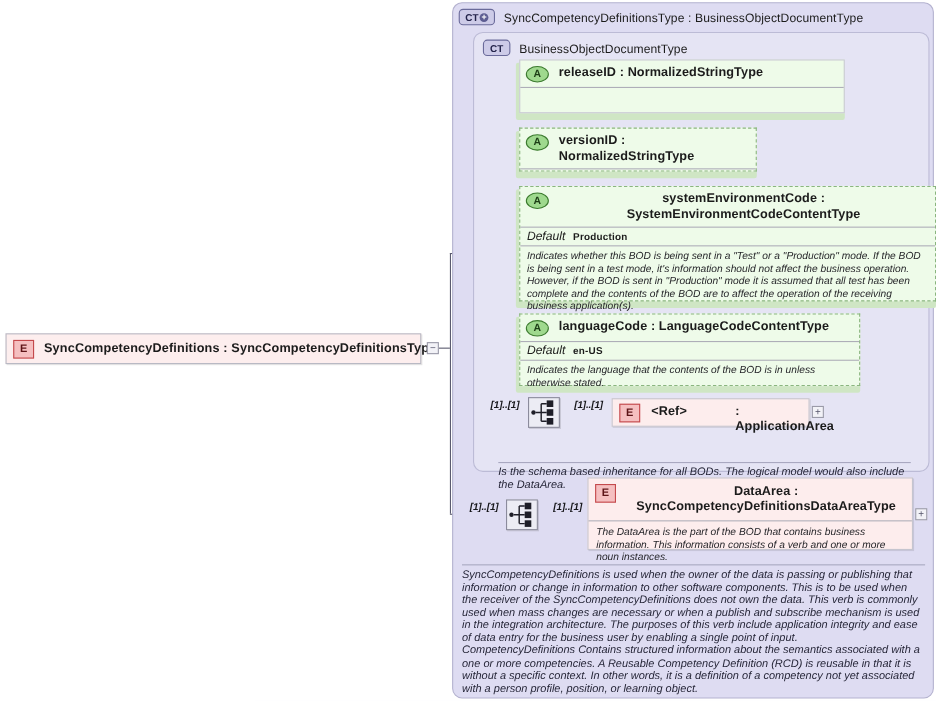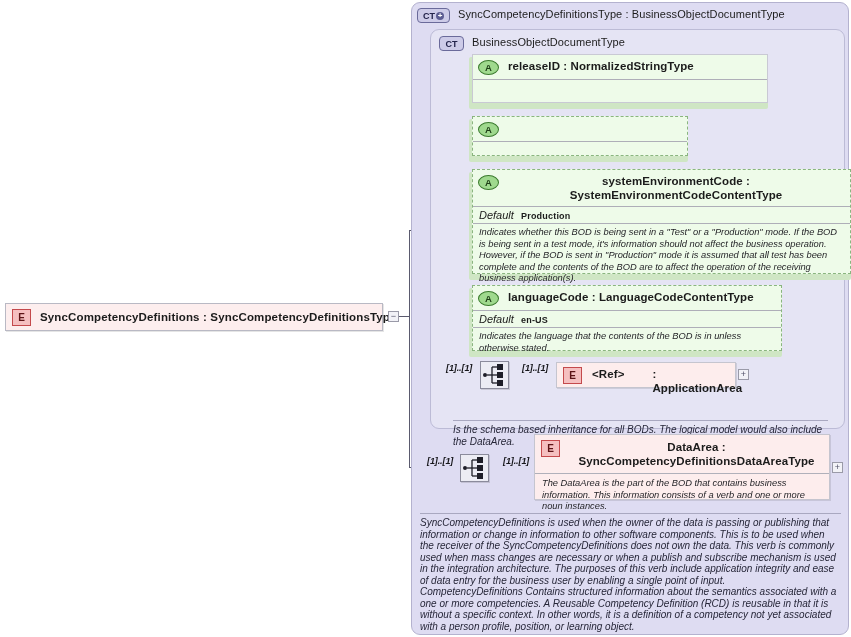--- a/index.html
+++ b/index.html
@@ -96,7 +96,7 @@
   }
   .ct-title-row {
     position: absolute;
-    display: flex; align-items: flex-start;
+    display: flex; align-items: flex-end;
   }
   #ct-outer-title { left: 5px; top: 5px; }
   #ct-inner-title { left: 8px; top: 6px; }

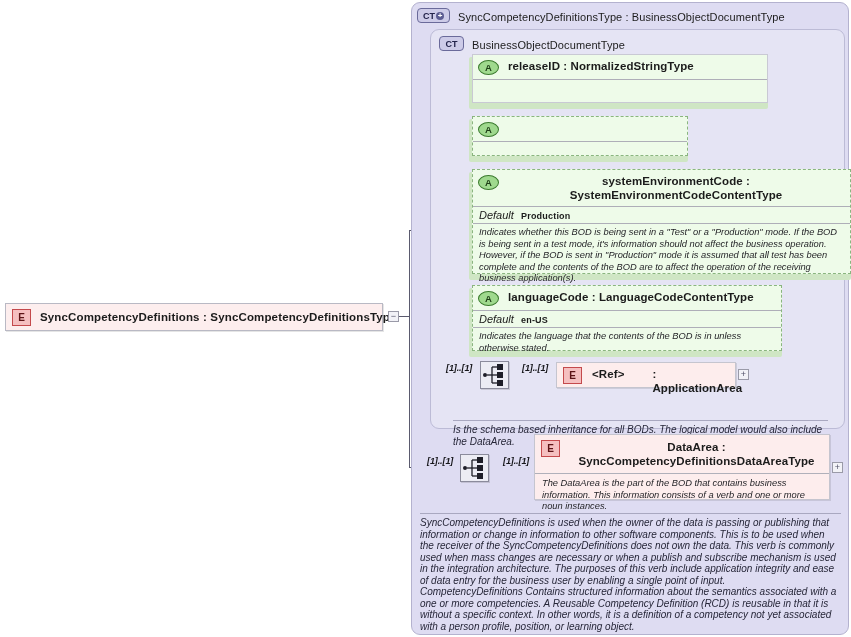--- a/index.html
+++ b/index.html
@@ -286,6 +286,7 @@
       <div class="attr-box" style="left:41px; top:86px; width:216px; height:40px;">
         <div class="attr-head">
           <span class="icon-A">A</span>
+          <span class="attr-name">versionID : NormalizedStringType</span>
         </div>
       </div>
 

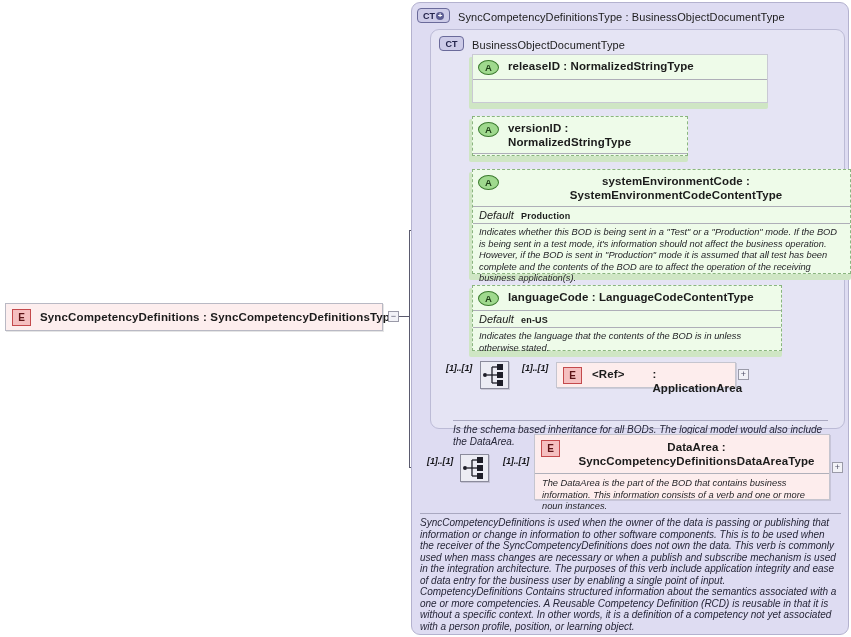--- a/index.html
+++ b/index.html
@@ -347,7 +347,7 @@
     <div class="elem-head" style="padding-top:4px;">
       <span class="icon-E">E</span>
       <span class="elem-name">&lt;Ref&gt;</span>
-      <span class="elem-name" style="margin-left:28px;">: ApplicationArea</span>
+      <span class="elem-name" style="margin-left:44px;">: ApplicationArea</span>
     </div>
   </div>
   <div class="expand-box" style="left:738px; top:369px;">+</div>

